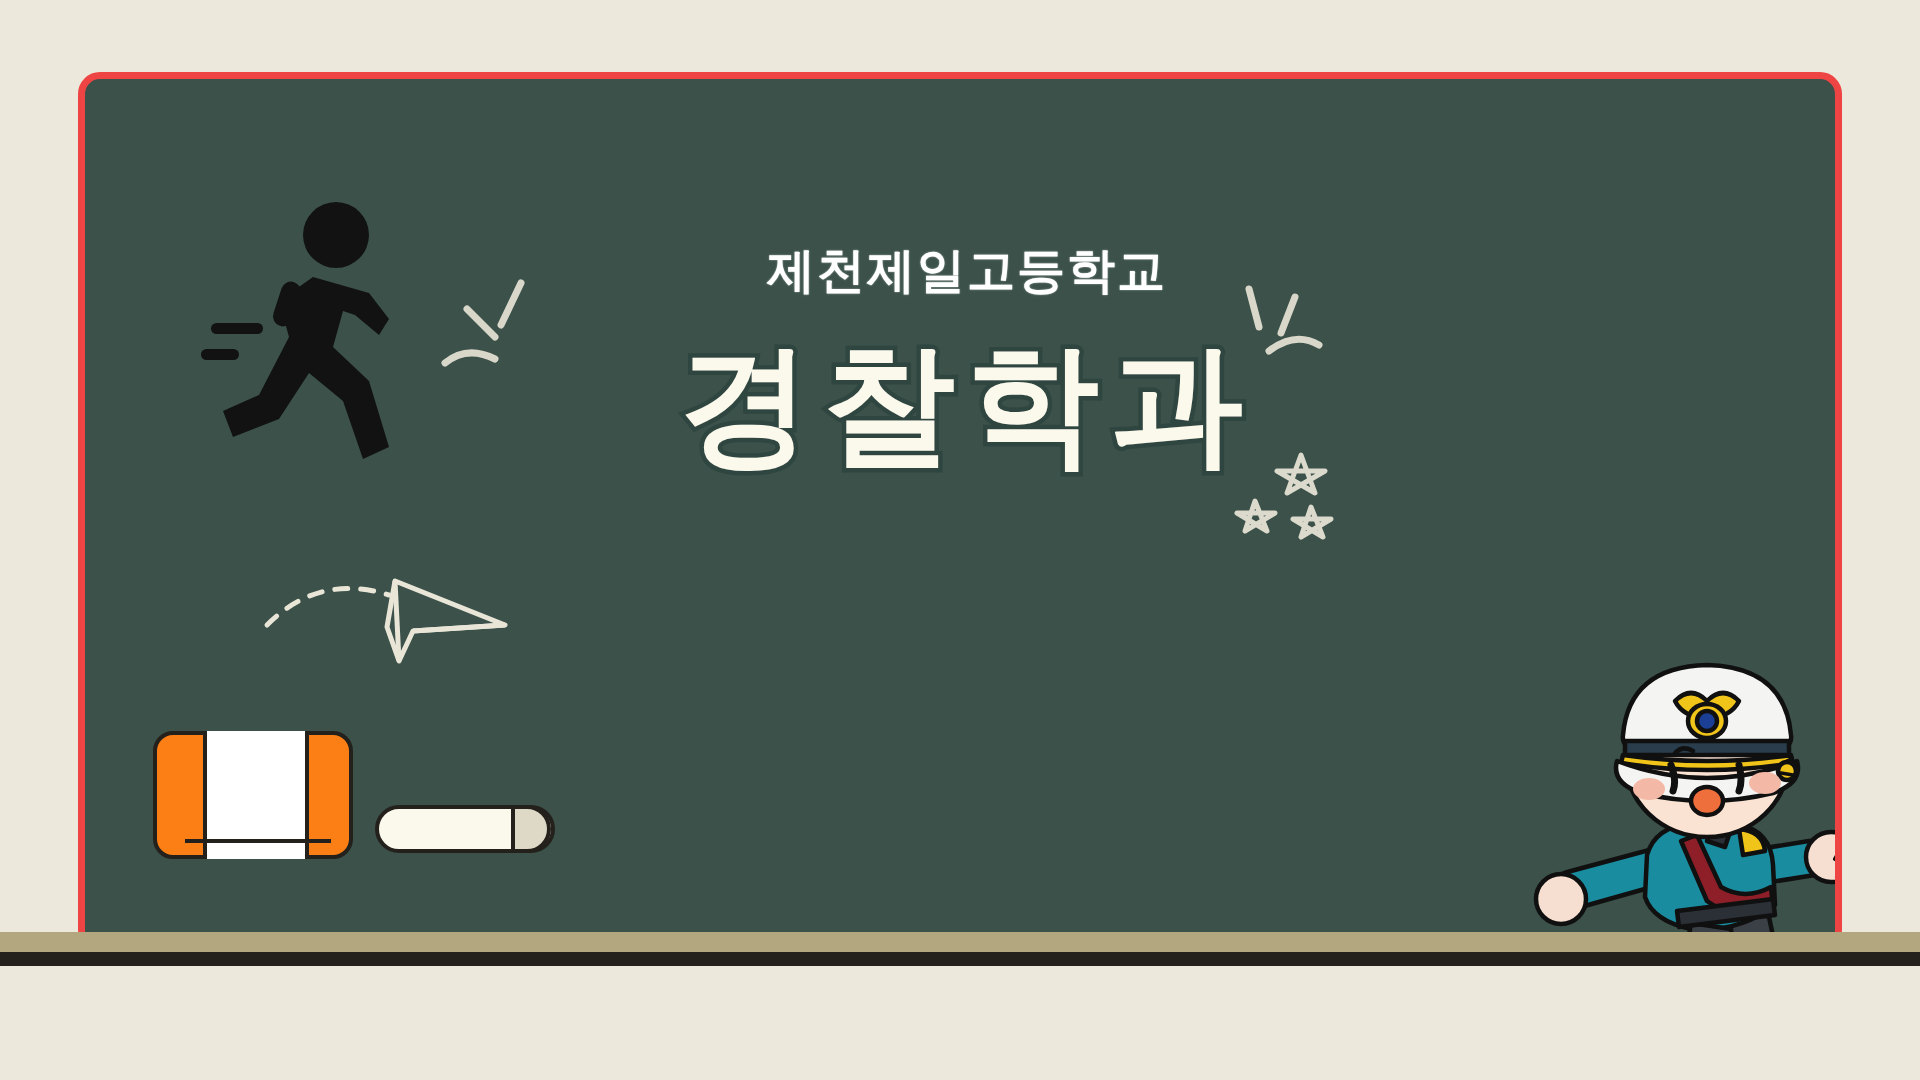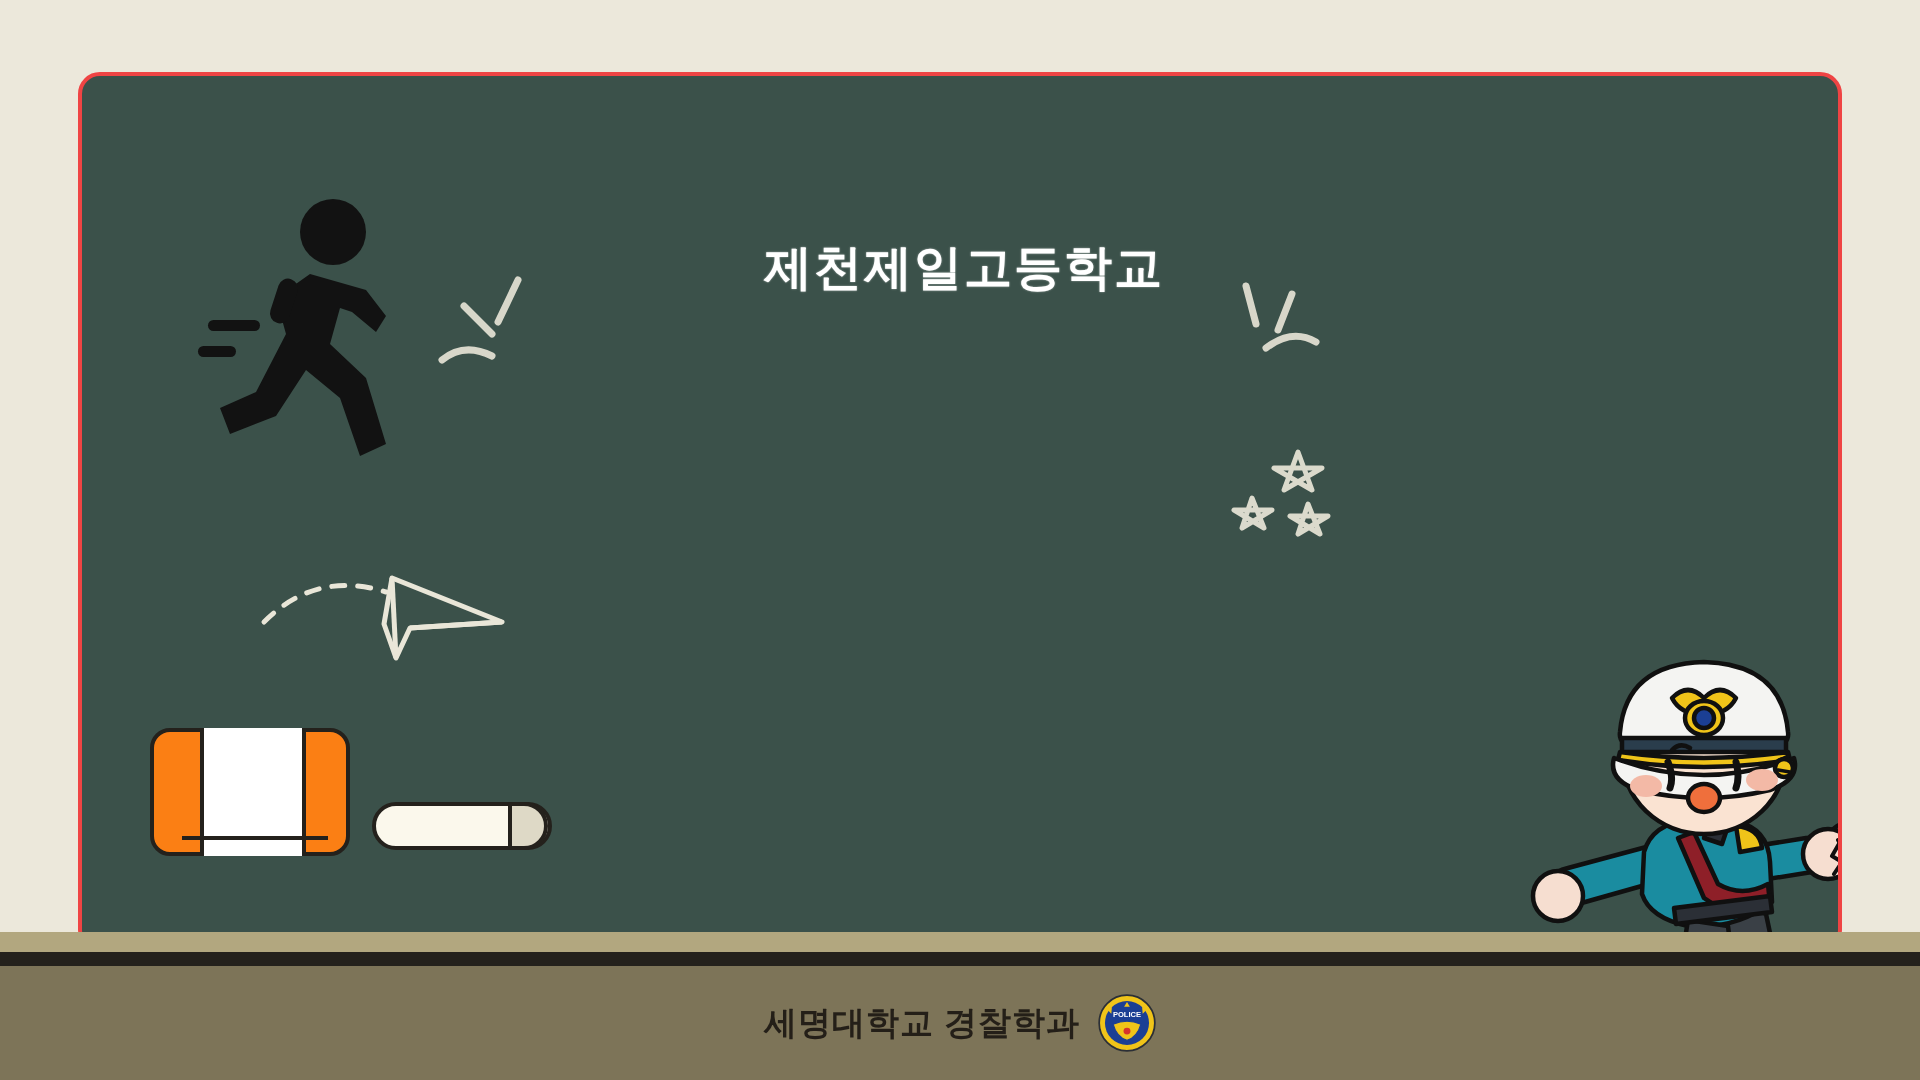--- a/index.html
+++ b/index.html
@@ -30,7 +30,7 @@
     width: 1764px;
     height: 880px;
     background: #3b514a;
-    border: 4px solid #ef4444;
+    border: 7px solid #ef4444;
     border-radius: 22px;
     box-sizing: border-box;
     overflow: hidden;

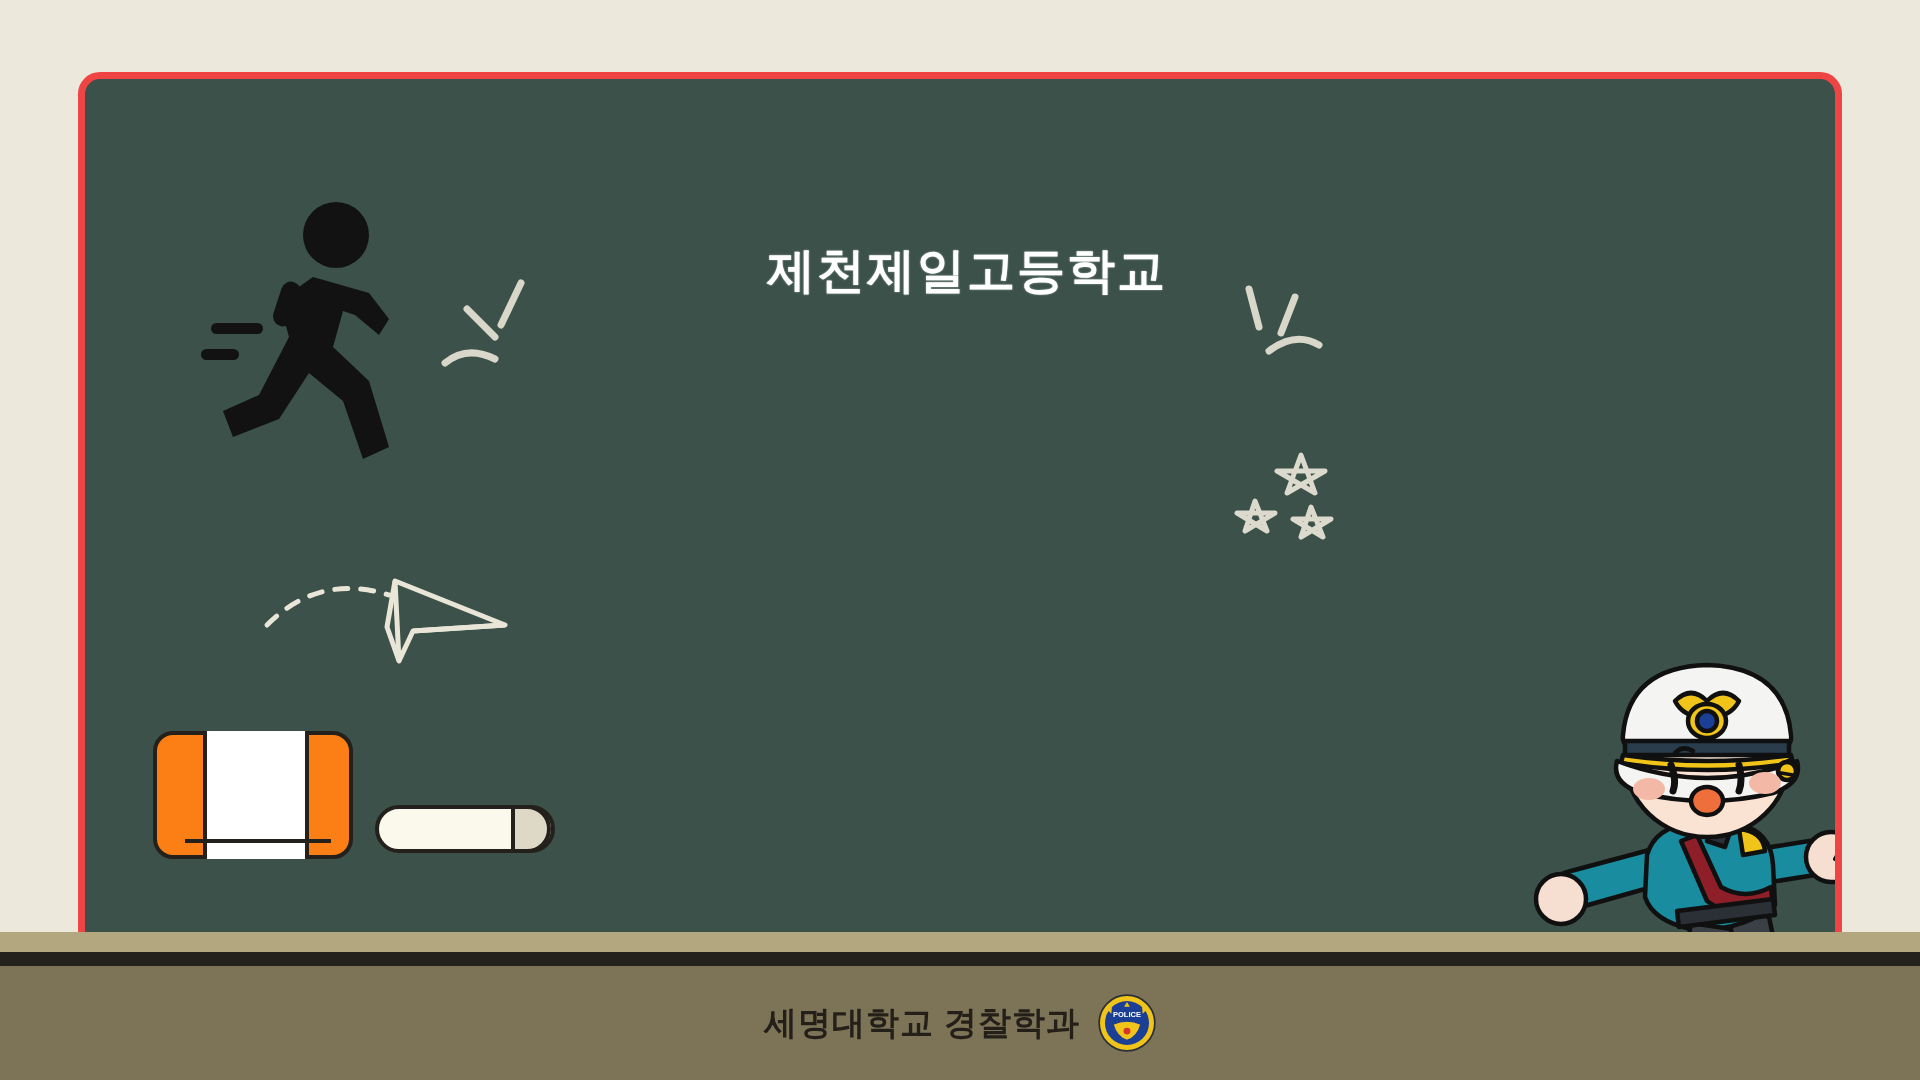--- a/index.html
+++ b/index.html
@@ -237,6 +237,7 @@
 
     <div class="title-block">
       <div class="subtitle">제천제일고등학교</div>
+      <div class="title-line">경찰학과</div>
     </div>
 
     <div class="eraser">

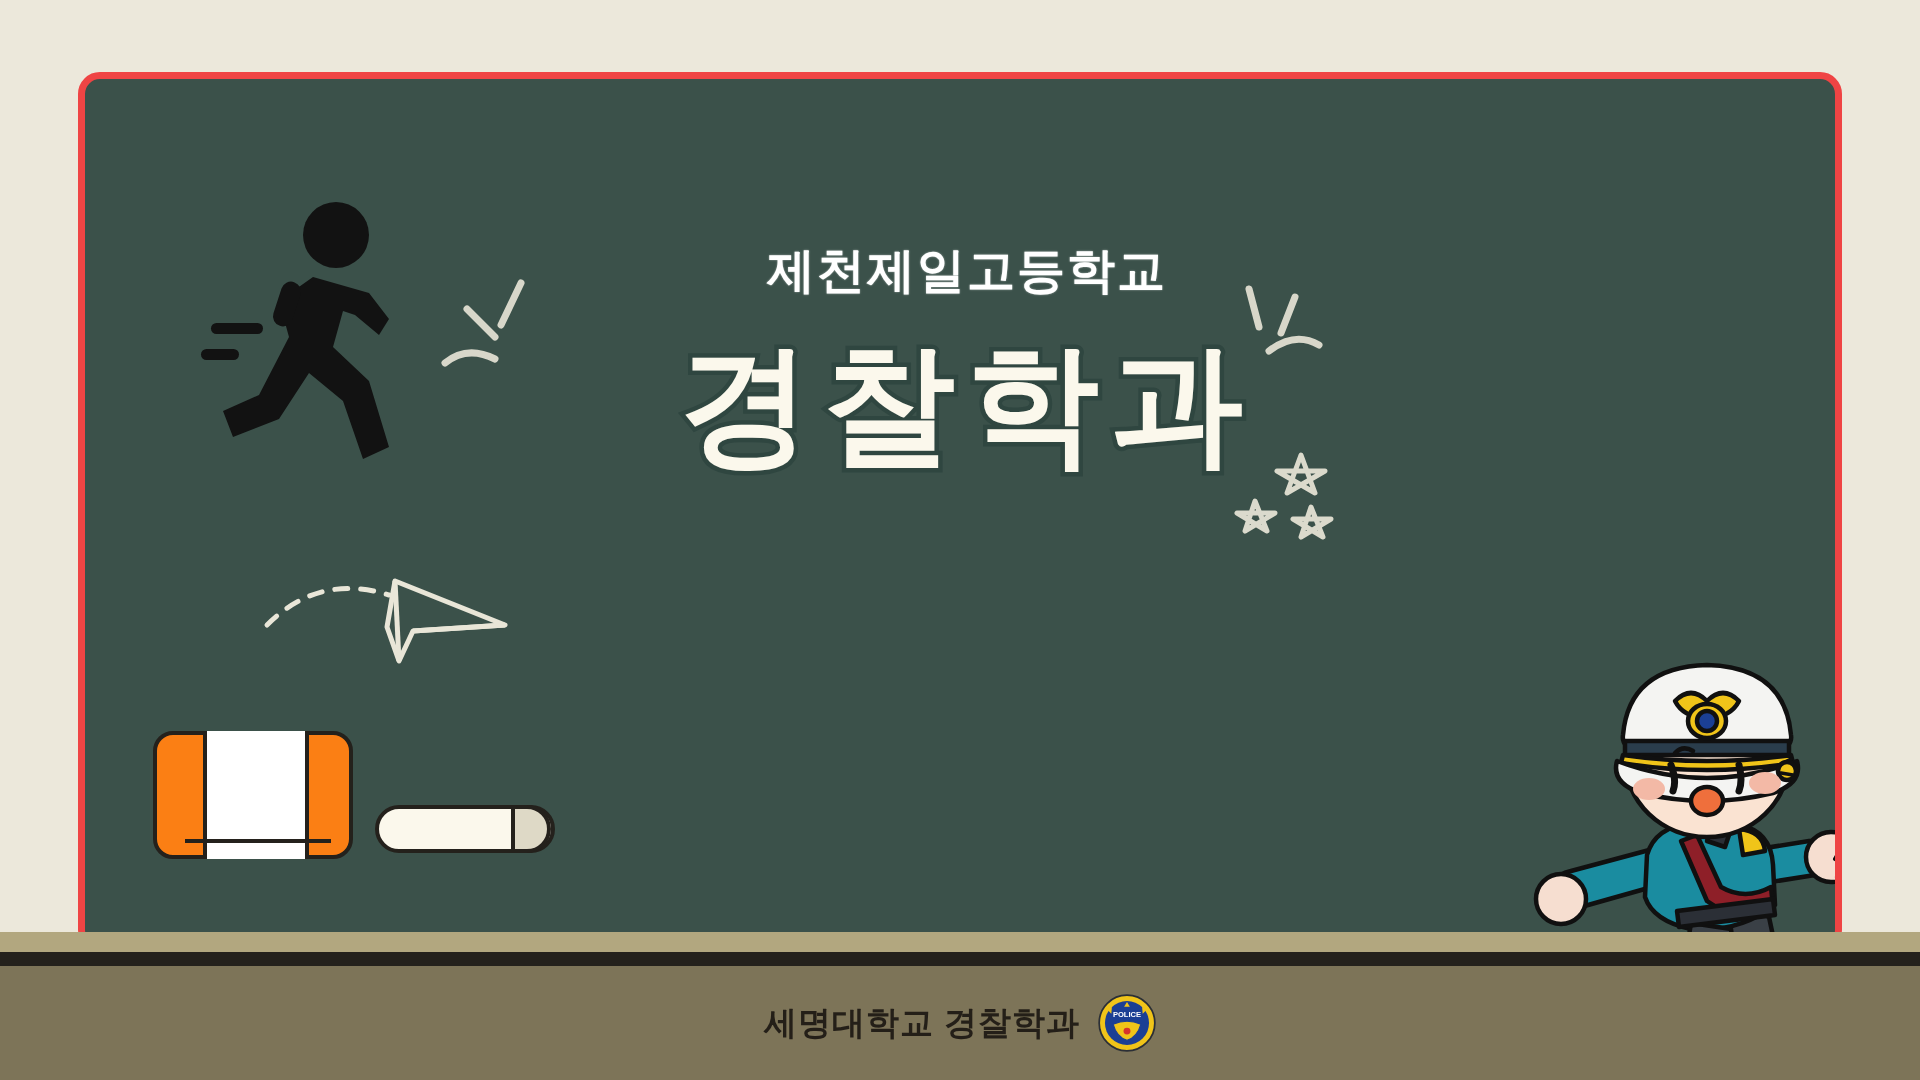--- a/index.html
+++ b/index.html
@@ -309,21 +309,6 @@
   <div class="tray-light"></div>
   <div class="tray-dark"></div>
 
-  <div class="footer-bar">
-    <span class="footer-text">세명대학교 경찰학과</span>
-    <svg class="police-badge" viewBox="0 0 100 100">
-      <circle cx="50" cy="50" r="48" fill="#f0c419" stroke="#2b2f36" stroke-width="3"></circle>
-      <circle cx="50" cy="50" r="38" fill="#1b3f94"></circle>
-      <g fill="#f0c419">
-        <path d="M50 14 l5 8 l-10 0 Z"></path>
-        <path d="M76 22 l8 5 l-7 7 Z"></path>
-        <path d="M24 22 l-8 5 l7 7 Z"></path>
-      </g>
-      <text x="50" y="40" text-anchor="middle" font-family="Liberation Sans, sans-serif" font-size="13" font-weight="bold" fill="#ffffff">POLICE</text>
-      <path d="M26 52 q24 -10 48 0 q-6 22 -24 28 q-18 -6 -24 -28 Z" fill="#f0c419" stroke="#1b3f94" stroke-width="2"></path>
-      <circle cx="50" cy="64" r="6" fill="#d6342c"></circle>
-    </svg>
-  </div>
 
 </div>
 

